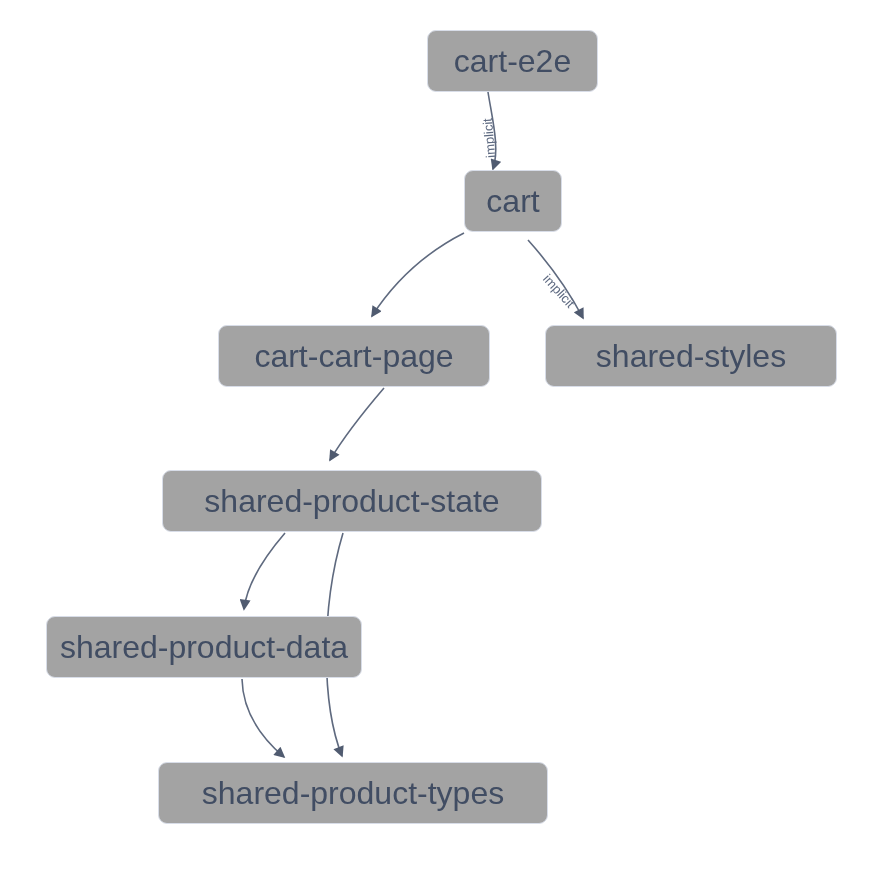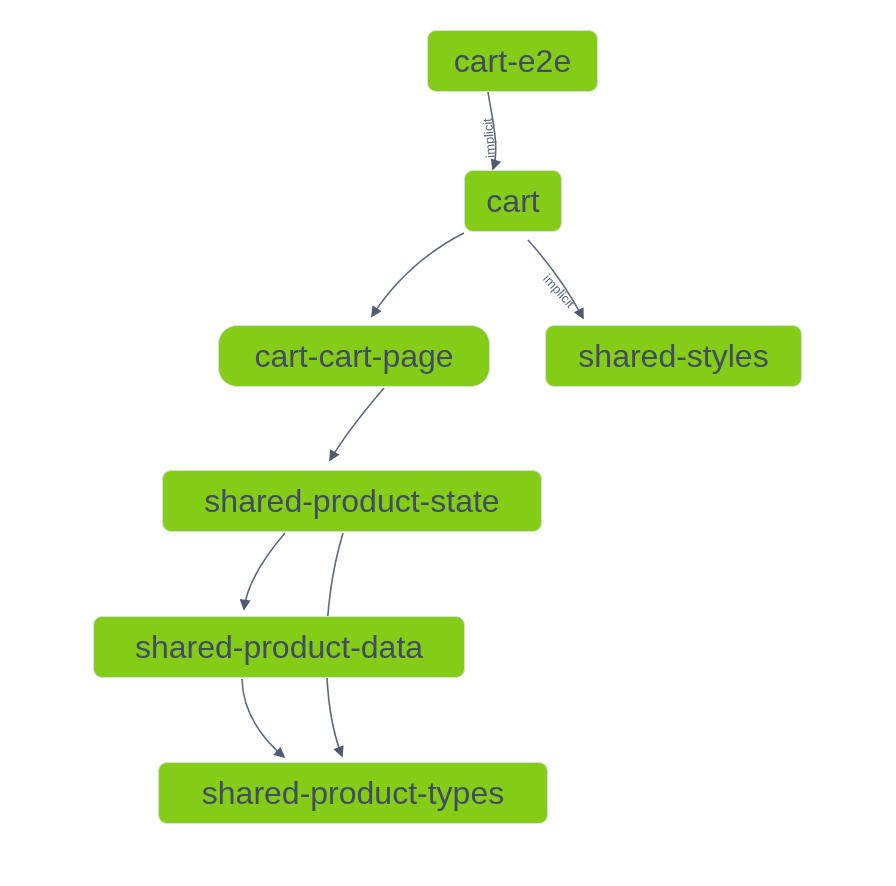--- a/index.html
+++ b/index.html
@@ -41,7 +41,7 @@
     position: absolute;
     height: 62px;
     box-sizing: border-box;
-    background: #84cc16;
+    background: #a3a3a3;
     border: 1px solid #d8dde8;
     border-radius: 9px;
     color: #414d63;

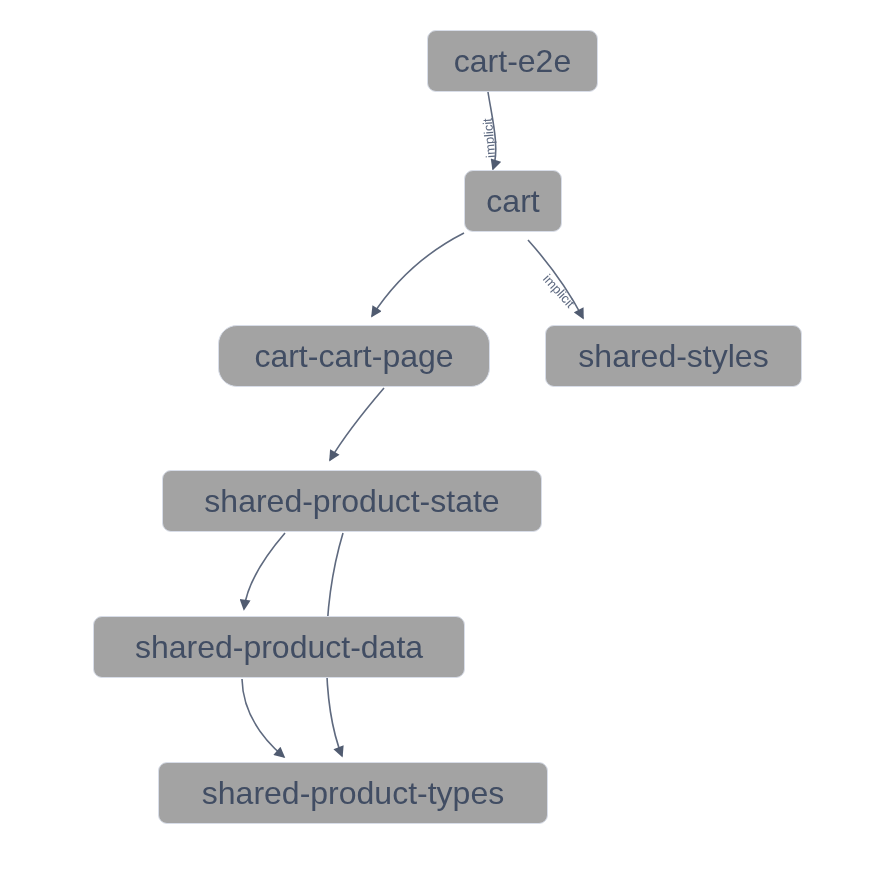--- a/index.html
+++ b/index.html
@@ -55,7 +55,7 @@
   }
   .n-cart-e2e              { left: 427px; top: 30px;  width: 171px; }
   .n-cart                  { left: 464px; top: 170px; width: 98px;  }
-  .n-cart-cart-page        { left: 218px; top: 325px; width: 272px; border-radius: 19px; }
+  .n-cart-cart-page        { left: 218px; top: 325px; width: 272px; }
   .n-shared-styles         { left: 545px; top: 325px; width: 257px; }
   .n-shared-product-state  { left: 162px; top: 470px; width: 380px; }
   .n-shared-product-data   { left: 46px;  top: 616px; width: 372px; margin-left: 47px; }

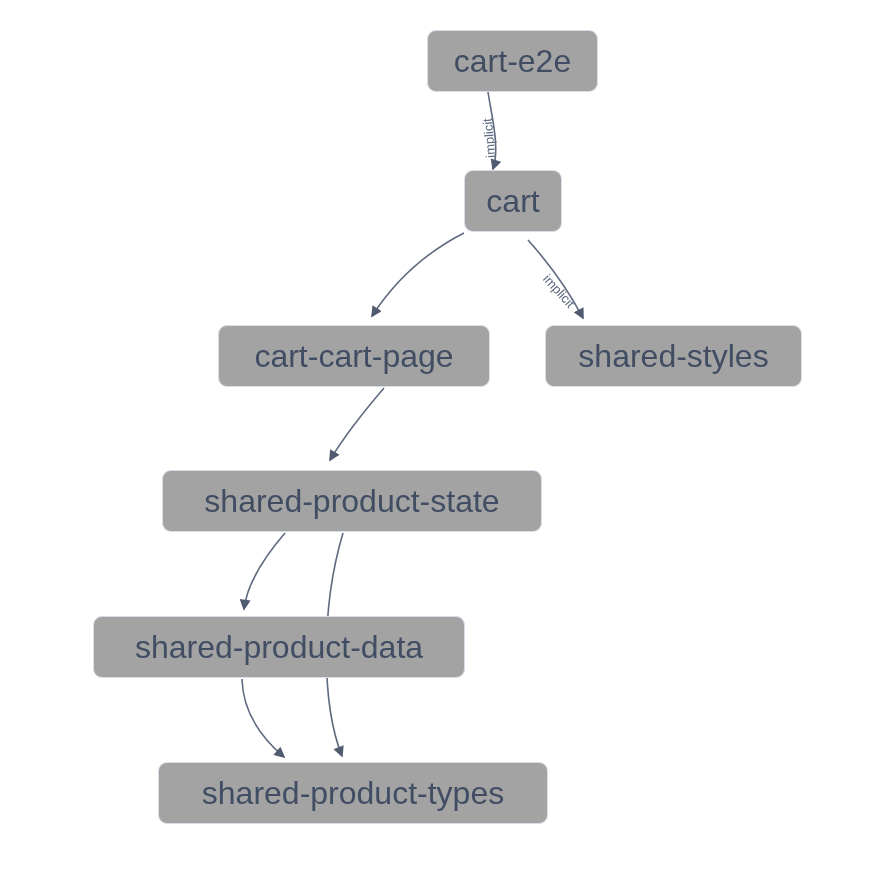--- a/index.html
+++ b/index.html
@@ -56,7 +56,7 @@
   .n-cart-e2e              { left: 427px; top: 30px;  width: 171px; }
   .n-cart                  { left: 464px; top: 170px; width: 98px;  }
   .n-cart-cart-page        { left: 218px; top: 325px; width: 272px; }
-  .n-shared-styles         { left: 545px; top: 325px; width: 257px; }
+  .n-shared-styles         { left: 545px; top: 325px; width: 292px; }
   .n-shared-product-state  { left: 162px; top: 470px; width: 380px; }
   .n-shared-product-data   { left: 46px;  top: 616px; width: 372px; margin-left: 47px; }
   .n-shared-product-types  { left: 158px; top: 762px; width: 390px; text-align: right; }

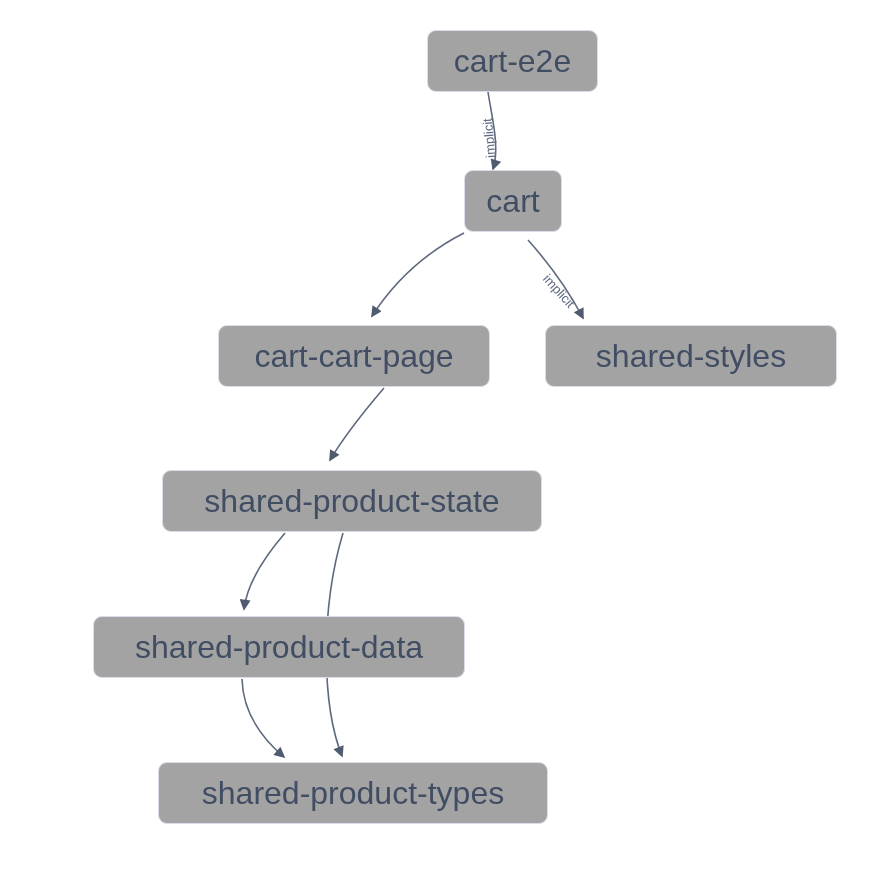--- a/index.html
+++ b/index.html
@@ -58,7 +58,7 @@
   .n-cart-cart-page        { left: 218px; top: 325px; width: 272px; }
   .n-shared-styles         { left: 545px; top: 325px; width: 292px; }
   .n-shared-product-state  { left: 162px; top: 470px; width: 380px; }
-  .n-shared-product-data   { left: 46px;  top: 616px; width: 372px; margin-left: 47px; }
+  .n-shared-product-data   { left: 46px;  top: 616px; width: 316px; }
   .n-shared-product-types  { left: 158px; top: 762px; width: 390px; text-align: right; }
 </style>
 </head>

